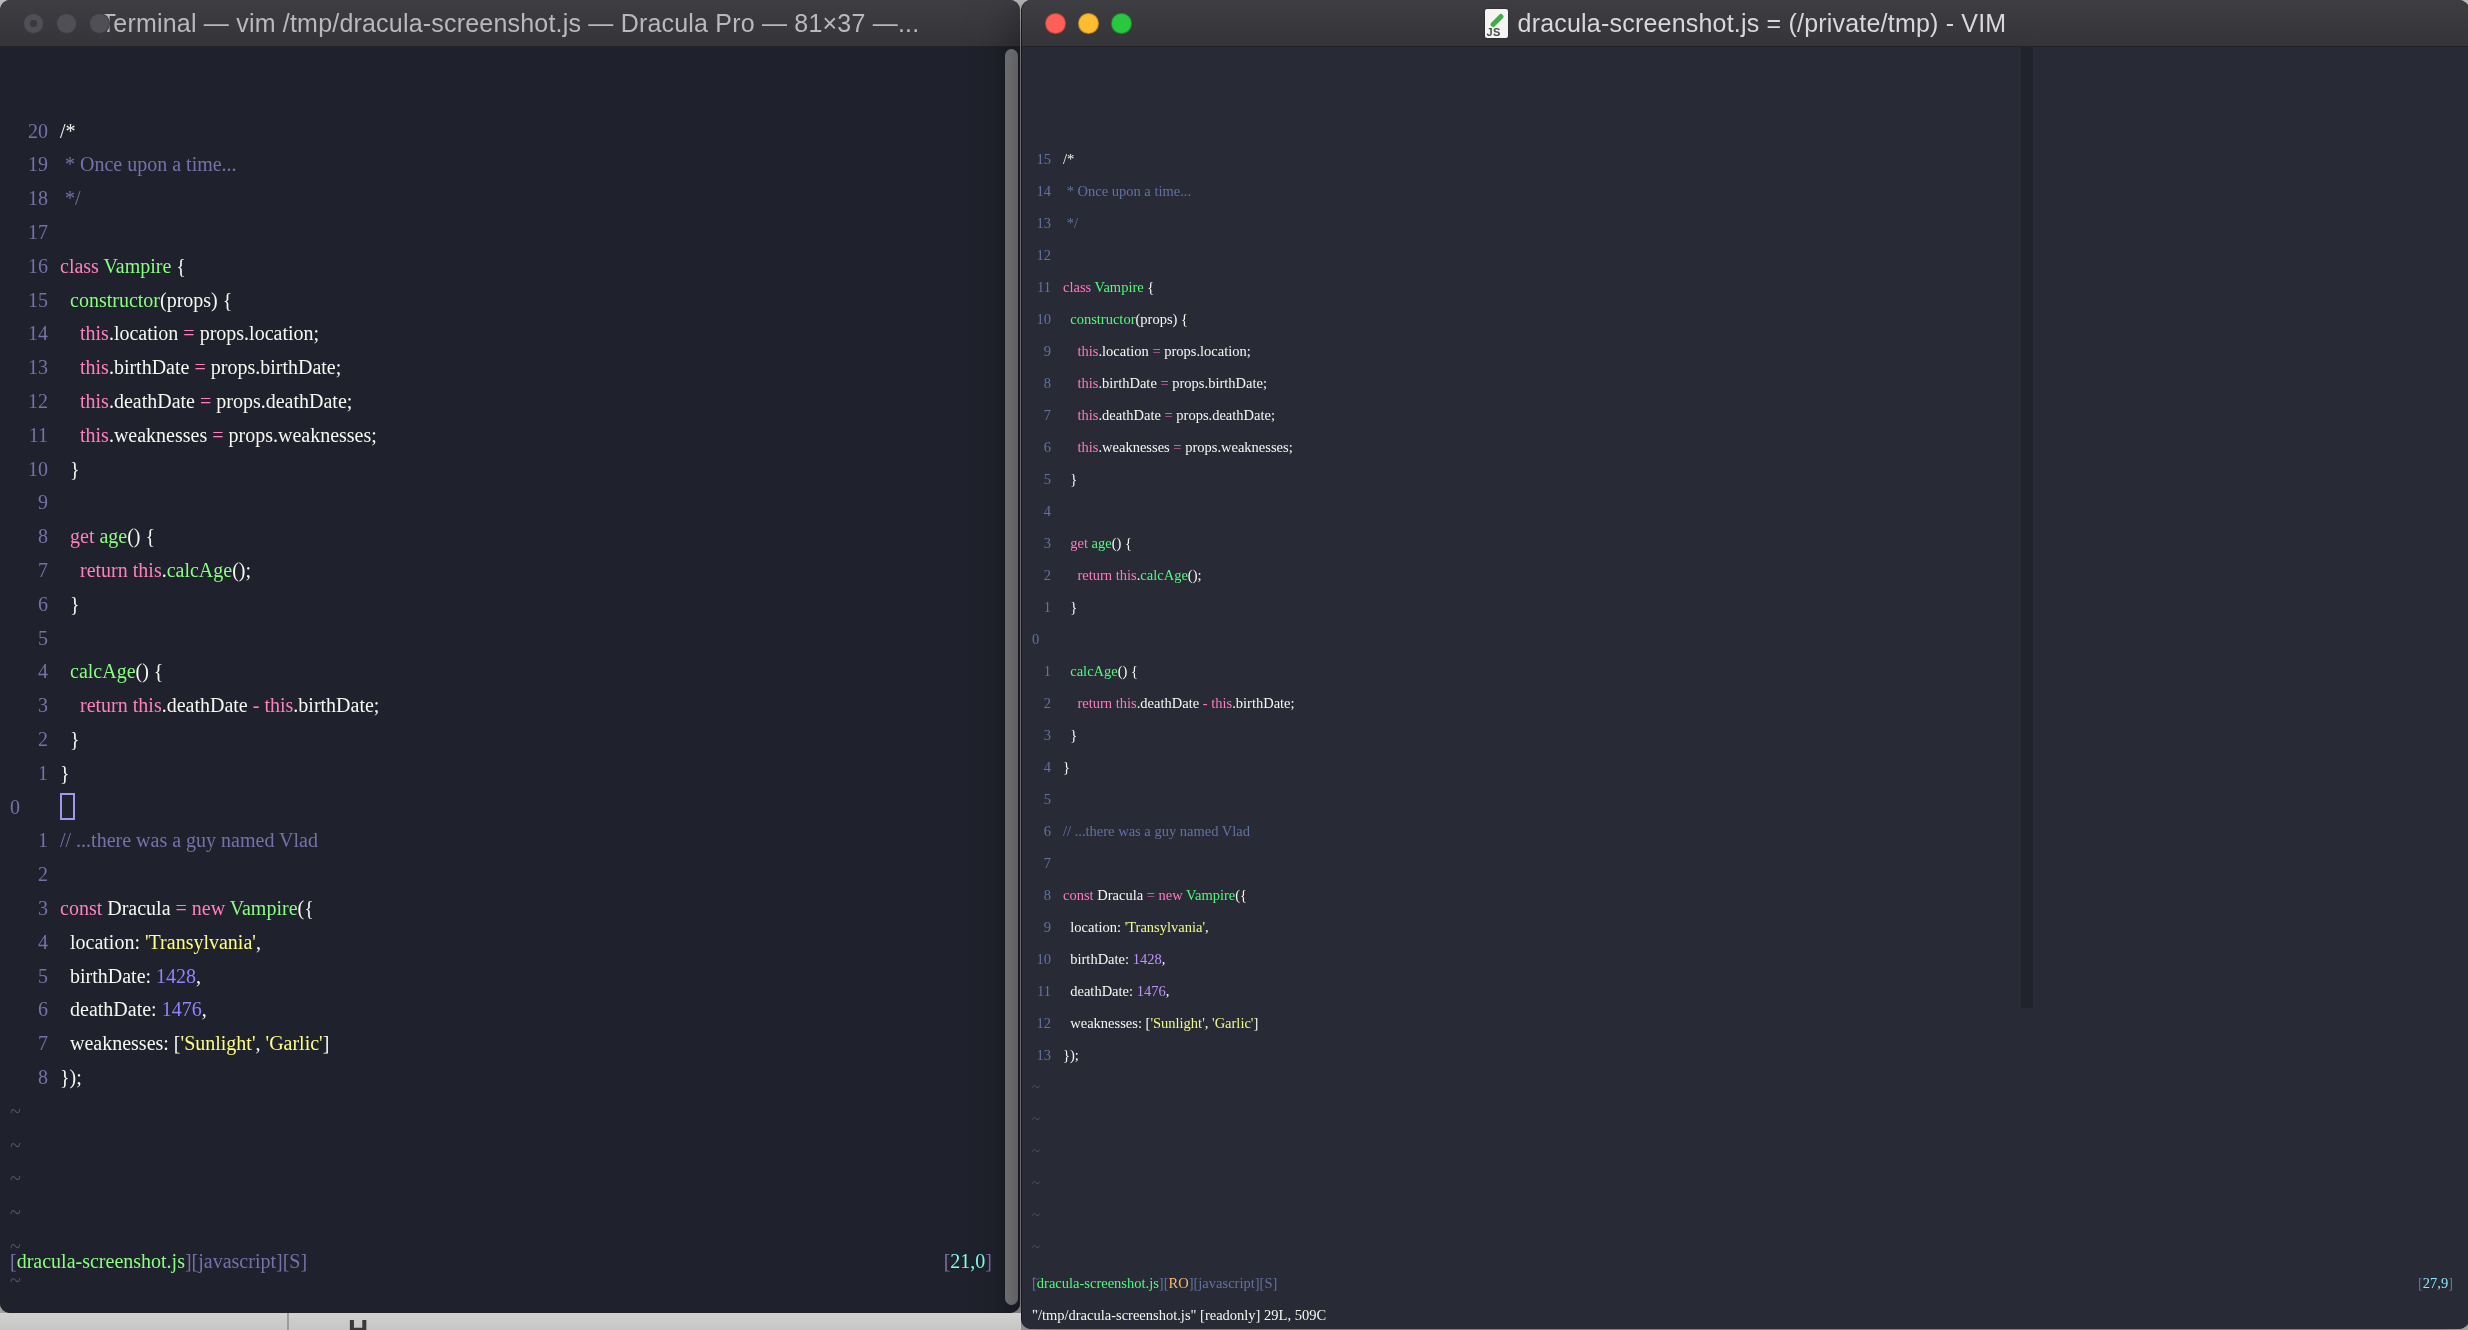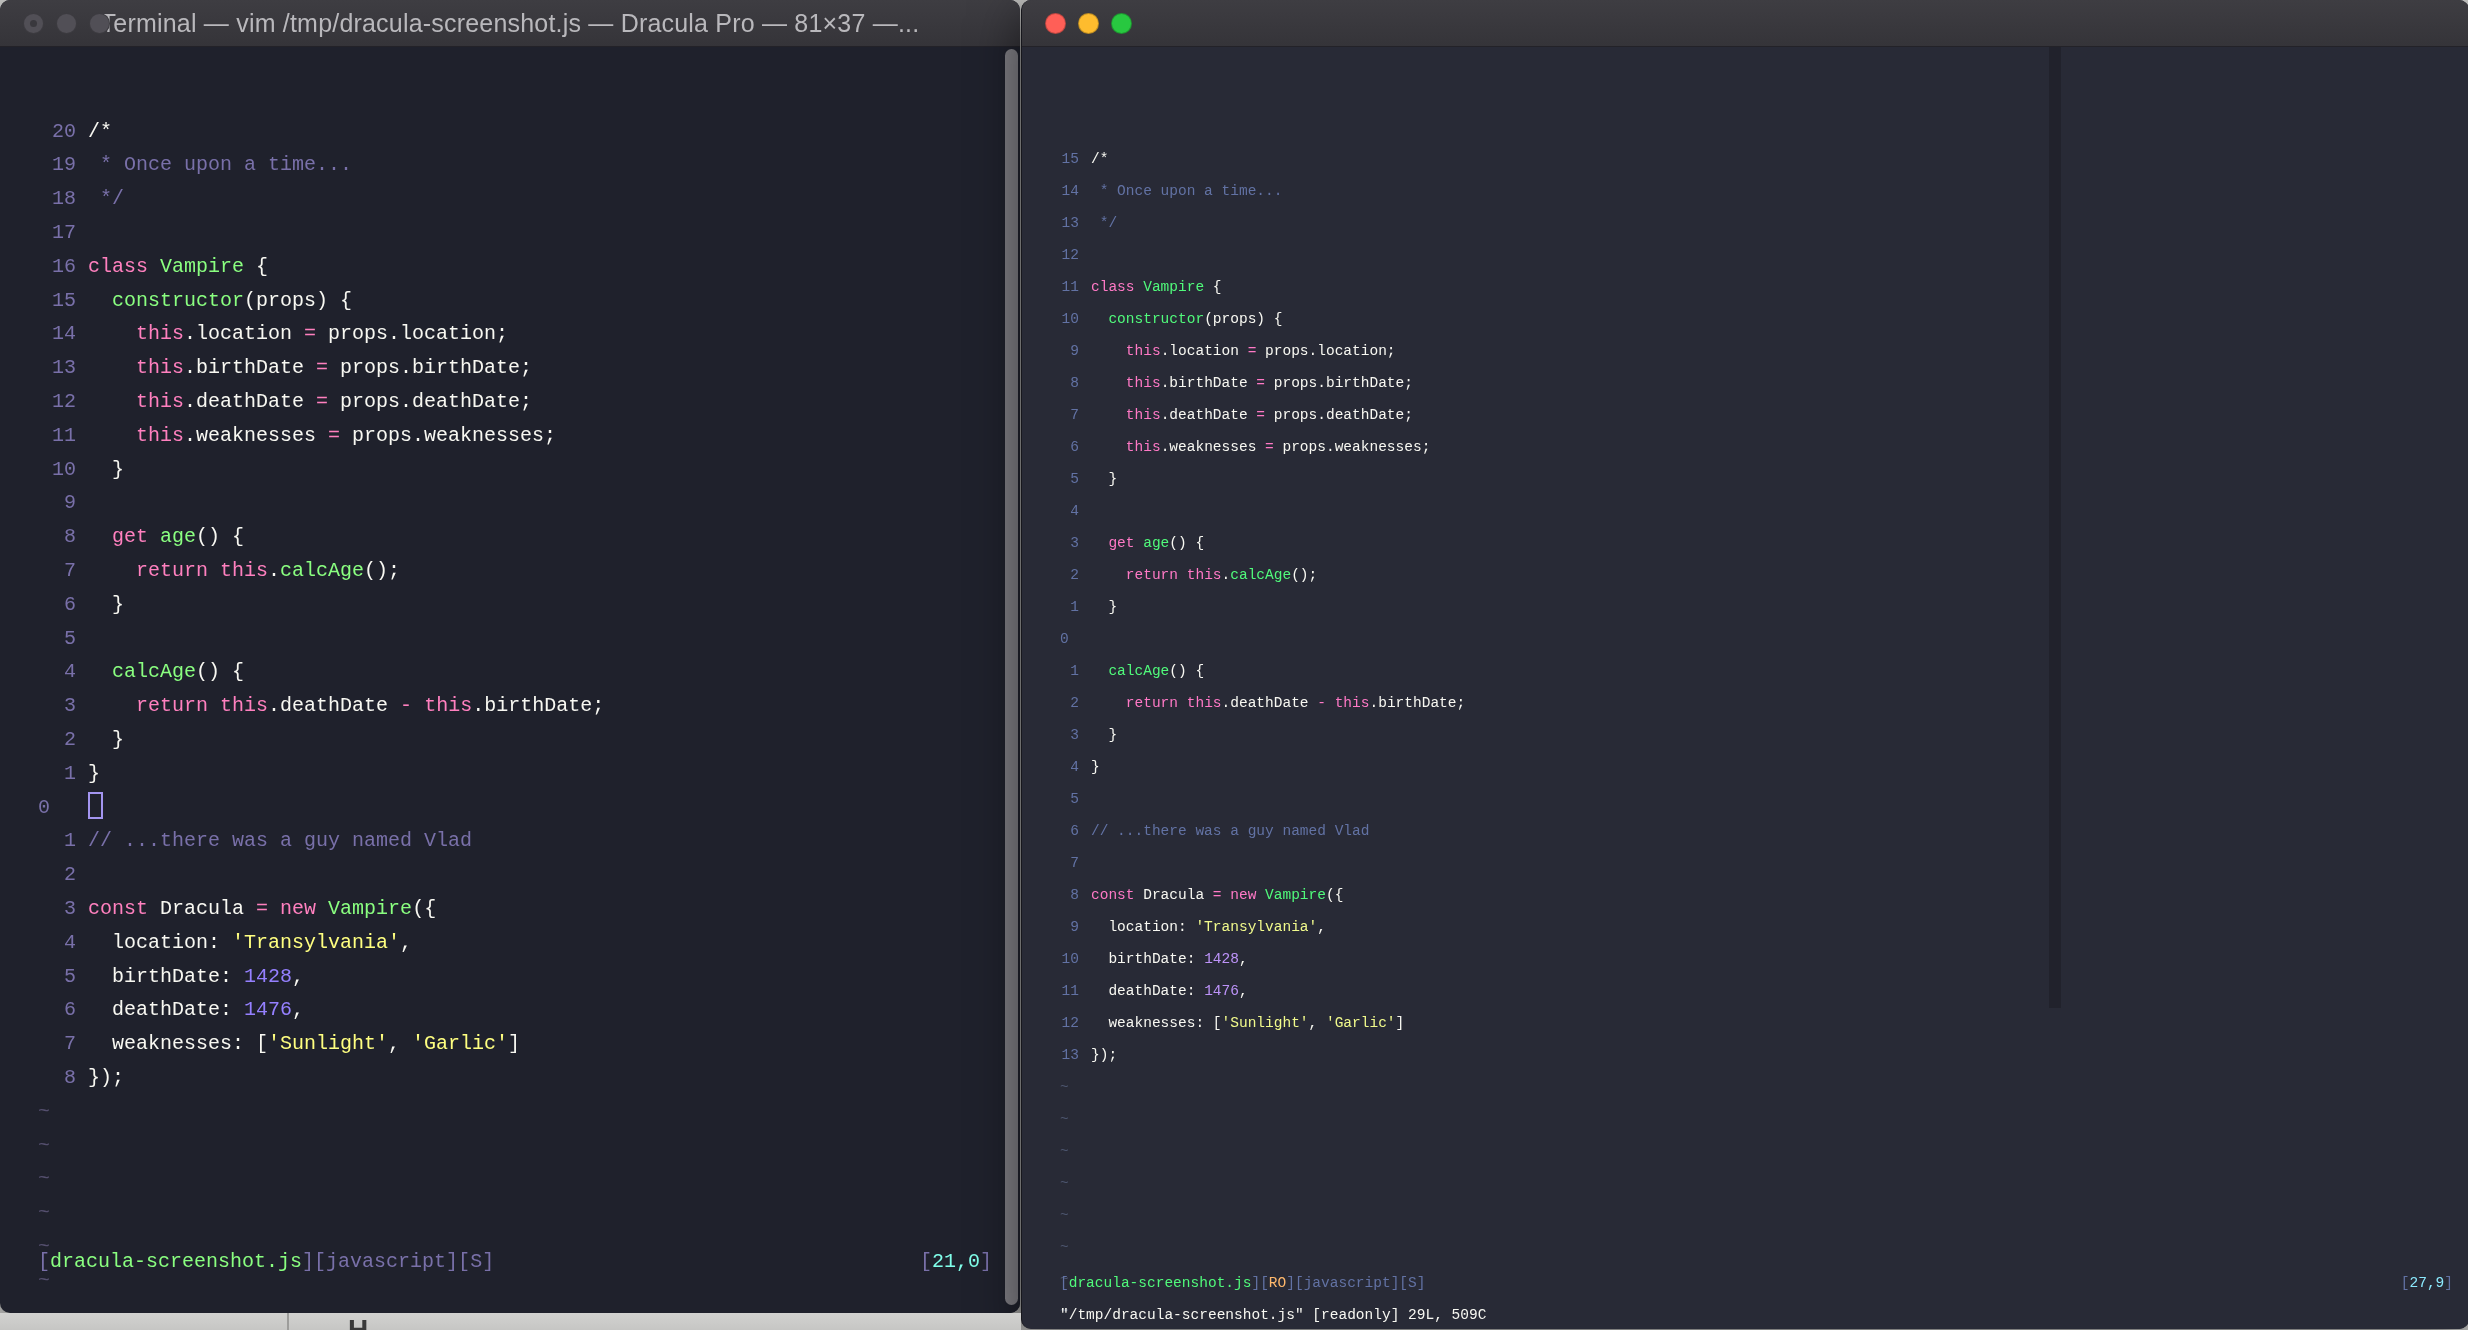--- a/index.html
+++ b/index.html
@@ -89,6 +89,13 @@
         <div class="tl tl-yellow"></div>
         <div class="tl tl-green"></div>
       </div>
+      <div class="title">
+        <span class="doc-icon">
+          <span class="pencil"></span>
+          <span class="js">JS</span>
+        </span>
+        <span>dracula-screenshot.js = (/private/tmp) - VIM</span>
+      </div>
     </div>
     <div class="content" id="right-content">
       <div class="colorcolumn"></div>

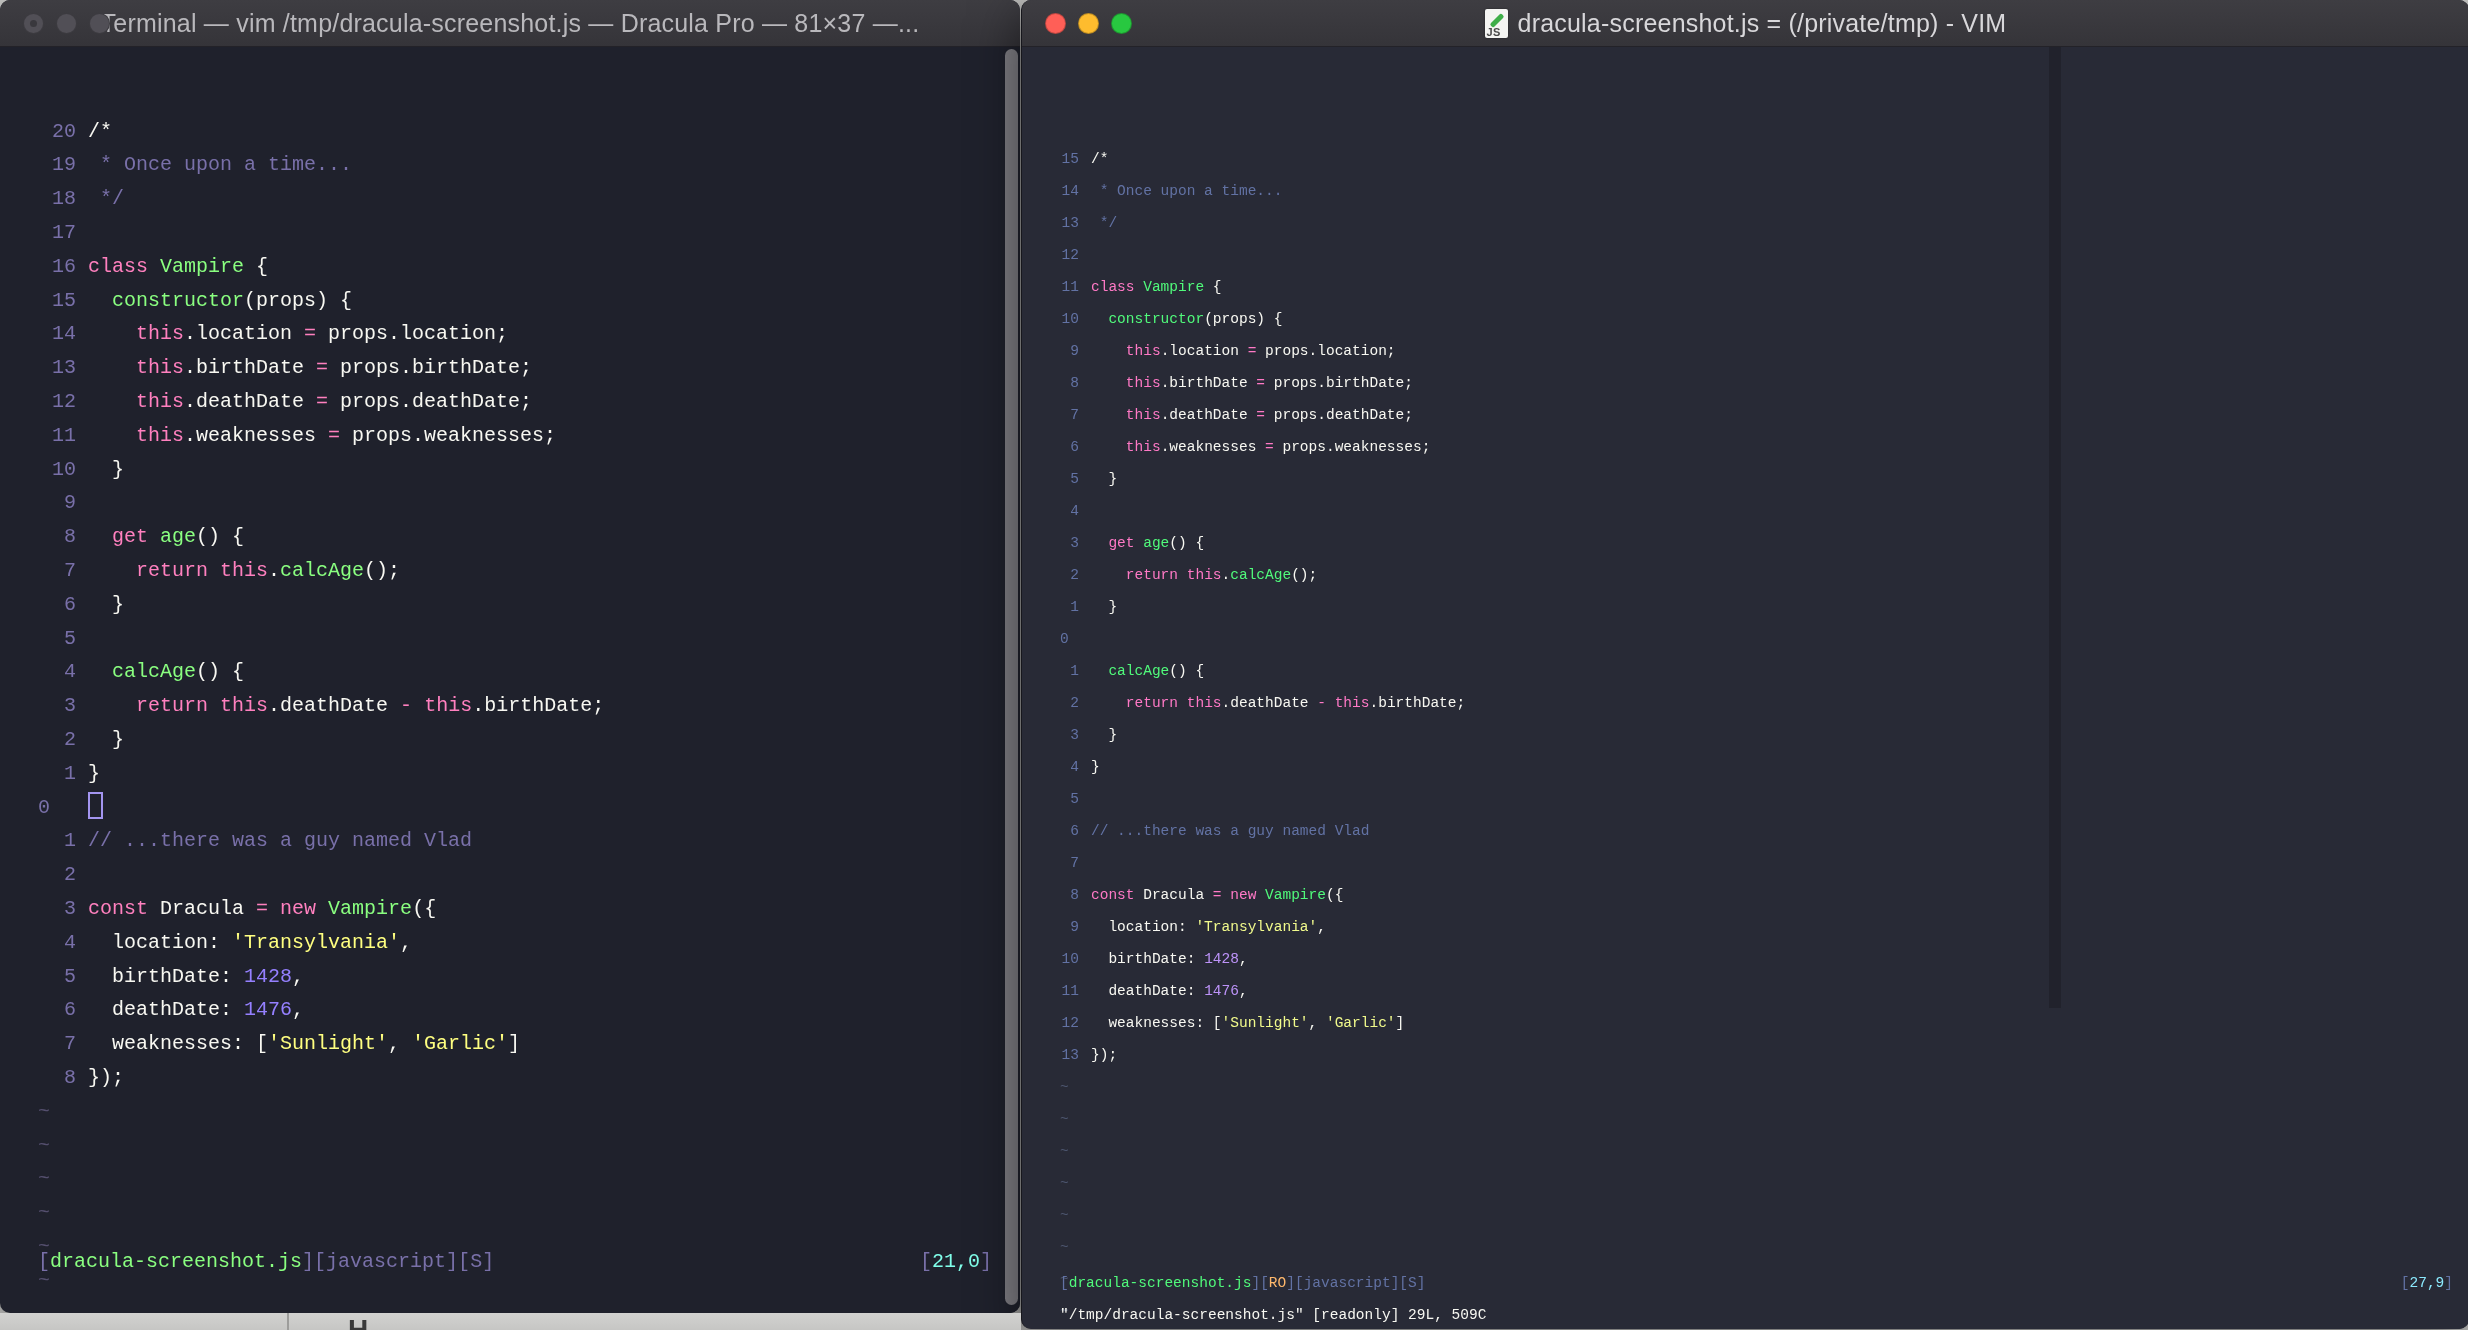--- a/index.html
+++ b/index.html
@@ -26,8 +26,8 @@
   .doc-icon .js{position:absolute;left:2px;bottom:0px;font-size:11px;font-weight:bold;color:#4a4a4a;}
   .doc-icon .pencil{position:absolute;left:4px;top:9px;width:16px;height:5px;background:#3fae49;
             transform:rotate(-45deg);border-radius:2px;}
-  .content{position:absolute;top:47px;left:0;right:0;bottom:0;font-family:Liberation Mono, monospace;
-           white-space:pre;background:var(--bg);margin-left:28px;}
+  .content{position:absolute;top:47px;left:0;right:0;bottom:0;font-family:Liberation Serif, serif;
+           white-space:pre;background:var(--bg);}
   #win-left .content{font-size:20px;line-height:33.8px;padding-left:10px;}
   #win-right .content{font-size:14.5px;line-height:32px;padding-left:10px;}
   .code-line{display:flex;}

